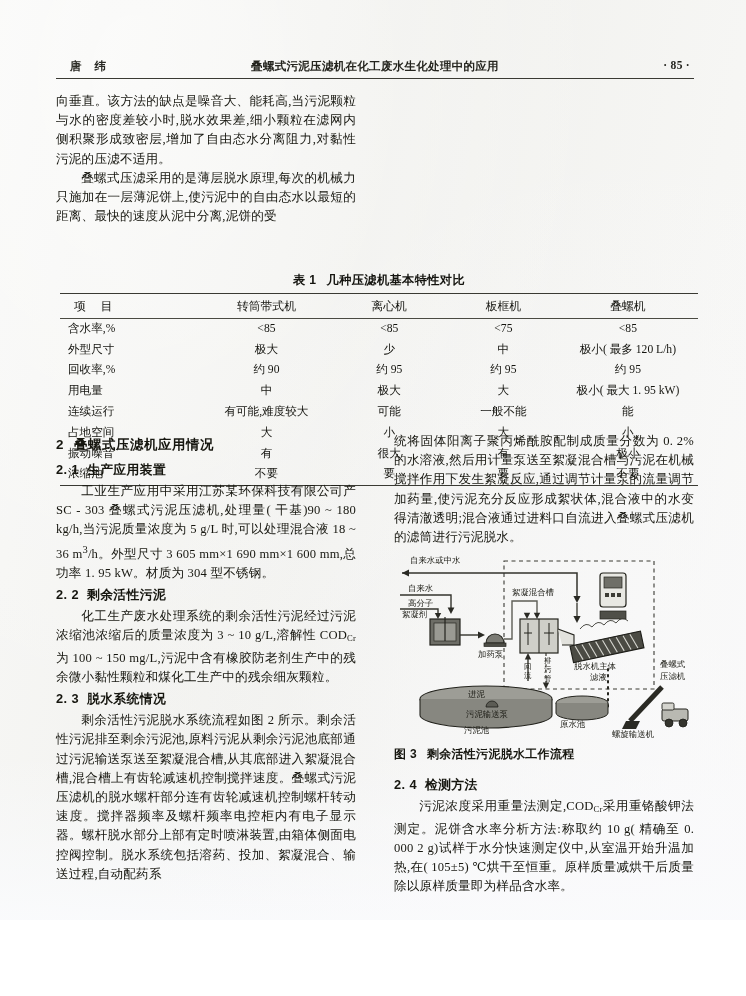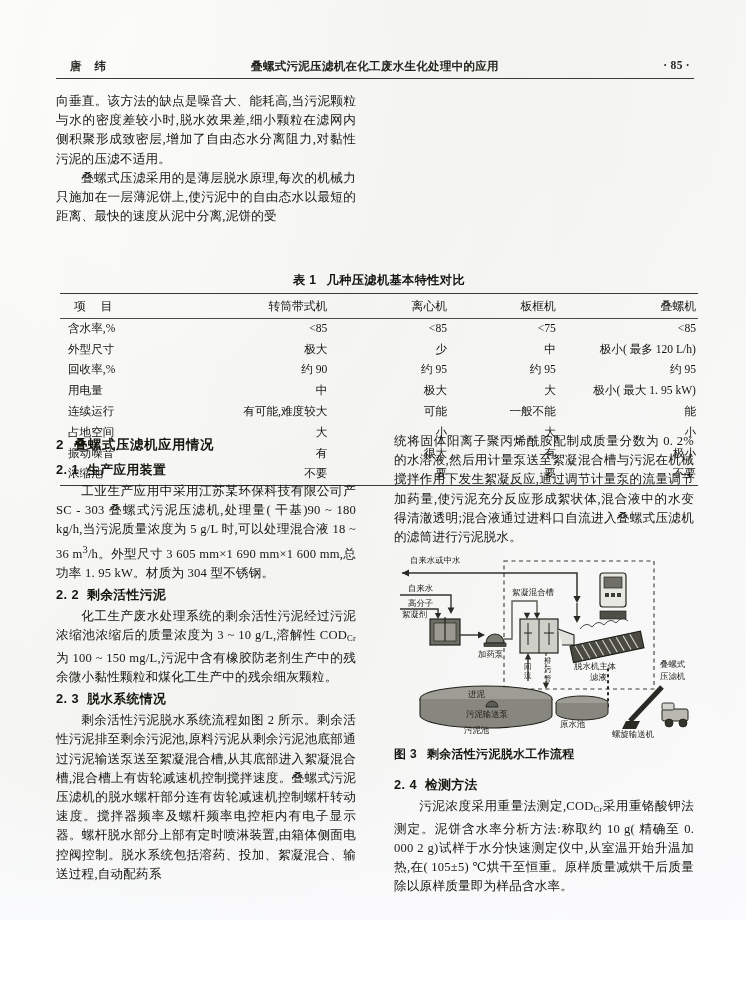--- a/index.html
+++ b/index.html
@@ -148,7 +148,7 @@
   table.cmp th, table.cmp td {
     padding: 2.4px 2px;
     font-weight: normal;
-    text-align: right;
+    text-align: center;
     white-space: nowrap;
   }
   table.cmp thead th {

